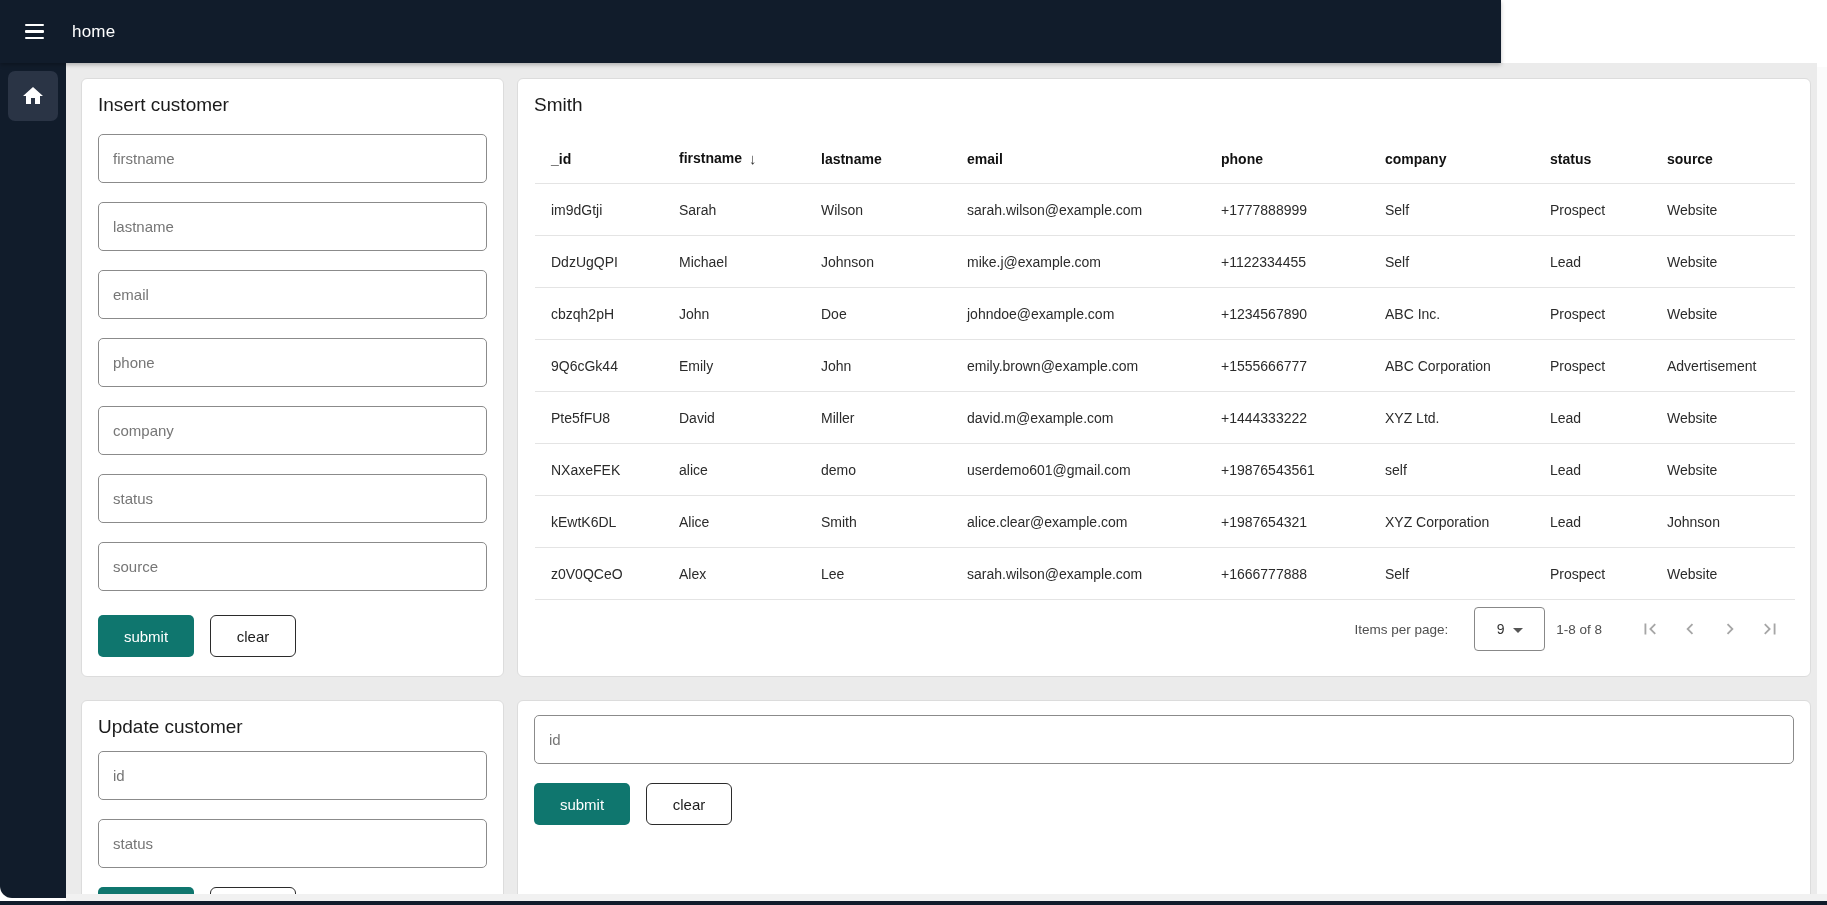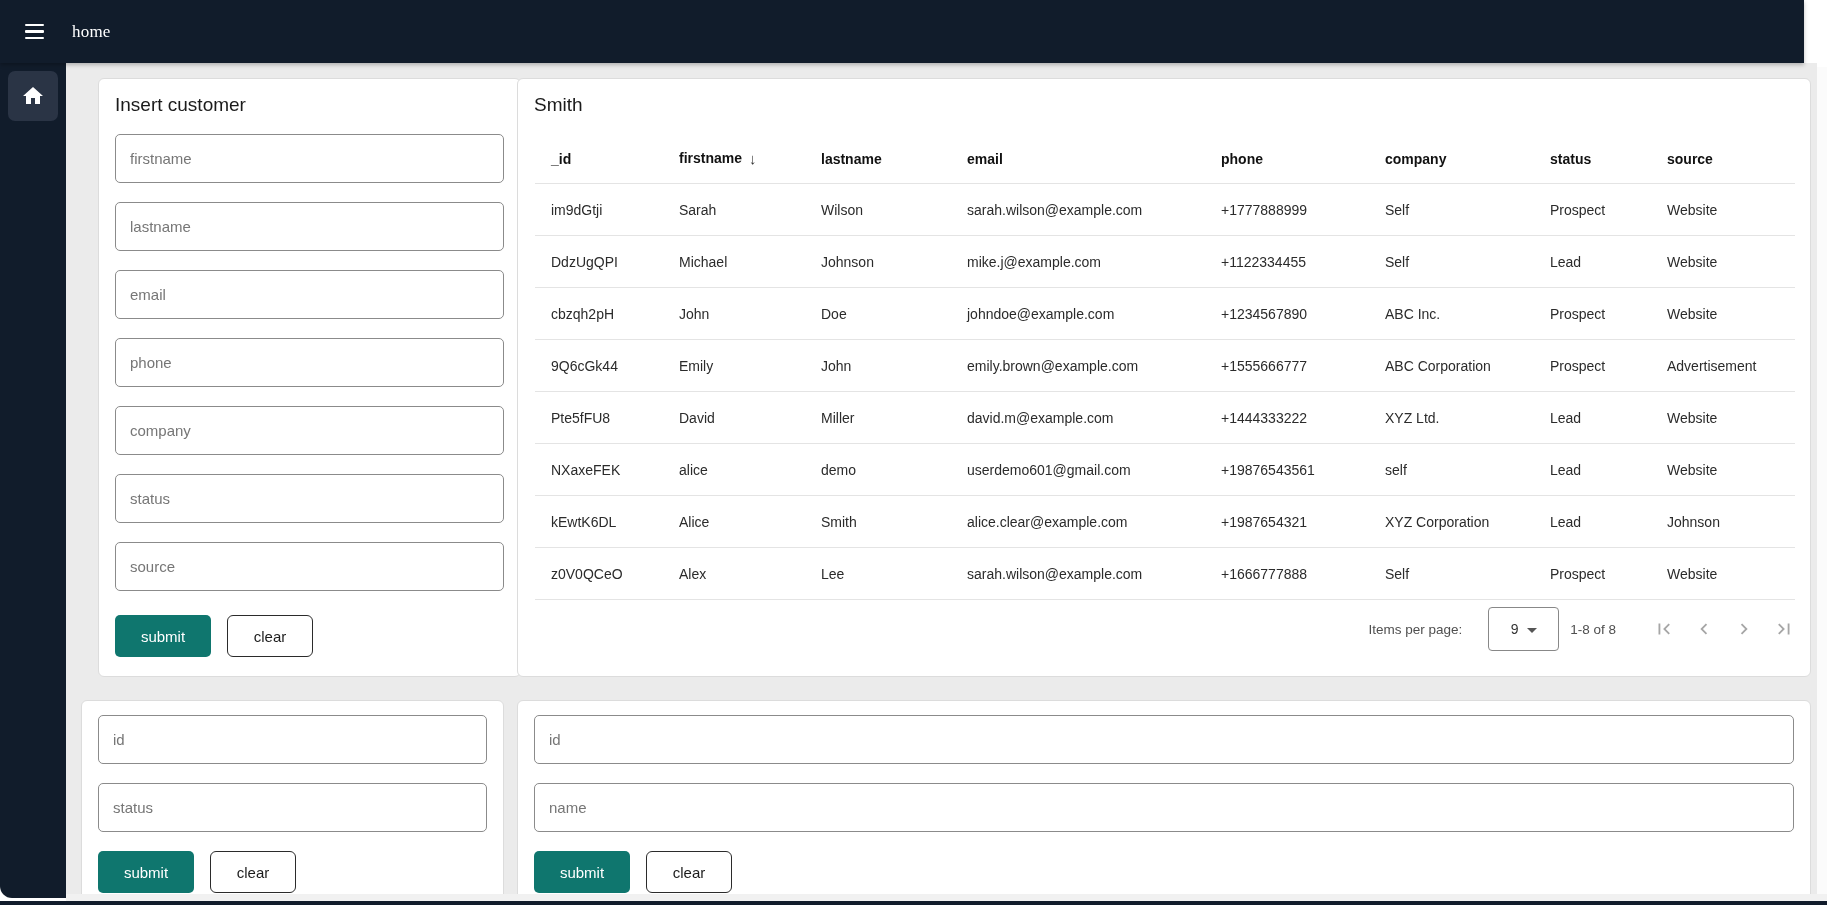--- a/index.html
+++ b/index.html
@@ -7,8 +7,8 @@
   .app { position:relative; width:1827px; height:905px; overflow:hidden; background:#ffffff; }
 
   
-  .topbar { position:absolute; left:0; top:0; width:1804px; height:63px; background:#111c2b;
-            display:flex; align-items:center; z-index:30; box-shadow:0 2px 4px rgba(0,0,0,.25);font-family:Liberation Serif, serif; }
+  .topbar { position:absolute; left:0; top:0; width:1501px; height:63px; background:#111c2b;
+            display:flex; align-items:center; z-index:30; box-shadow:0 2px 4px rgba(0,0,0,.25); }
   .menu-btn { width:40px; height:40px; margin-left:14px; background:transparent; border:none; cursor:pointer;
               display:flex; flex-direction:column; justify-content:center; align-items:center; gap:4px; }
   .menu-btn .bar { width:19px; height:2.5px; background:#ffffff; border-radius:1px; }

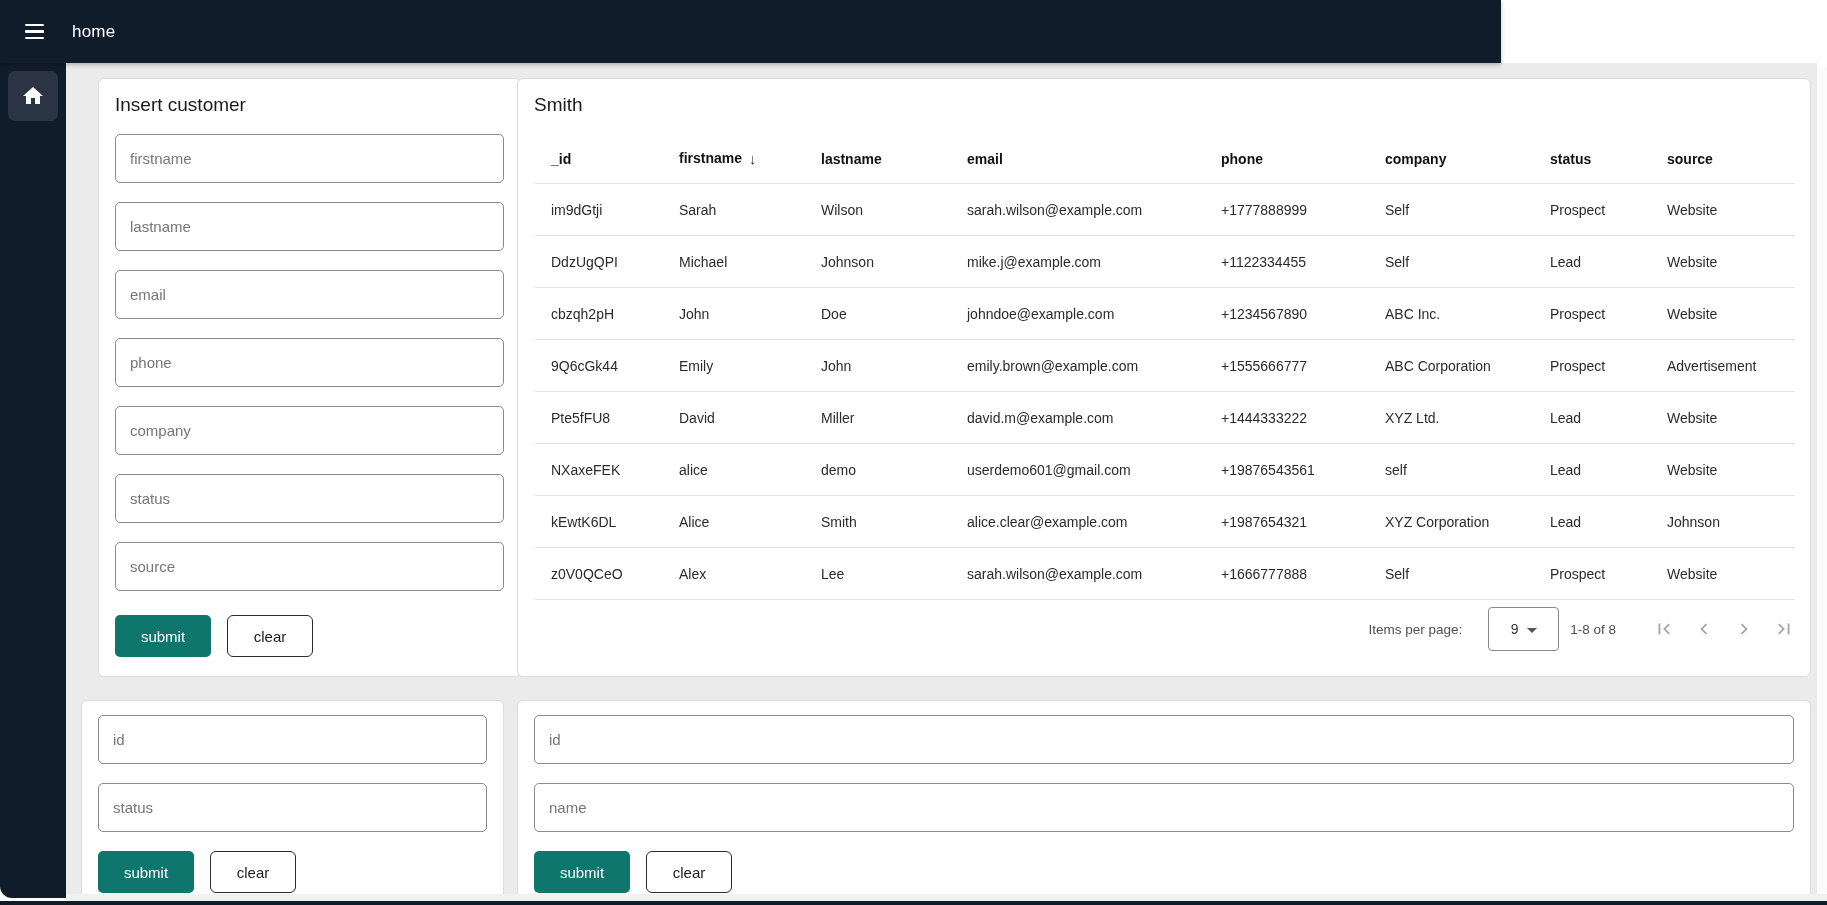--- a/index.html
+++ b/index.html
@@ -32,7 +32,7 @@
   .card { position:absolute; background:#ffffff; border:1px solid #dcdcdc; border-radius:6px;
           padding:14px 16px; z-index:10; }
   .card-title { font-size:19px; color:#1b1b1b; font-weight:400; line-height:24px; }
-  #insert-card { left:81px; top:78px; width:423px; height:599px;margin-left:17px; }
+  #insert-card { left:81px; top:78px; width:423px; height:599px; }
   #table-card  { left:517px; top:78px; width:1294px; height:599px; padding:0; }
   #update-card { left:81px; top:700px; width:423px; height:270px; }
   #delete-card { left:517px; top:700px; width:1294px; height:270px; }

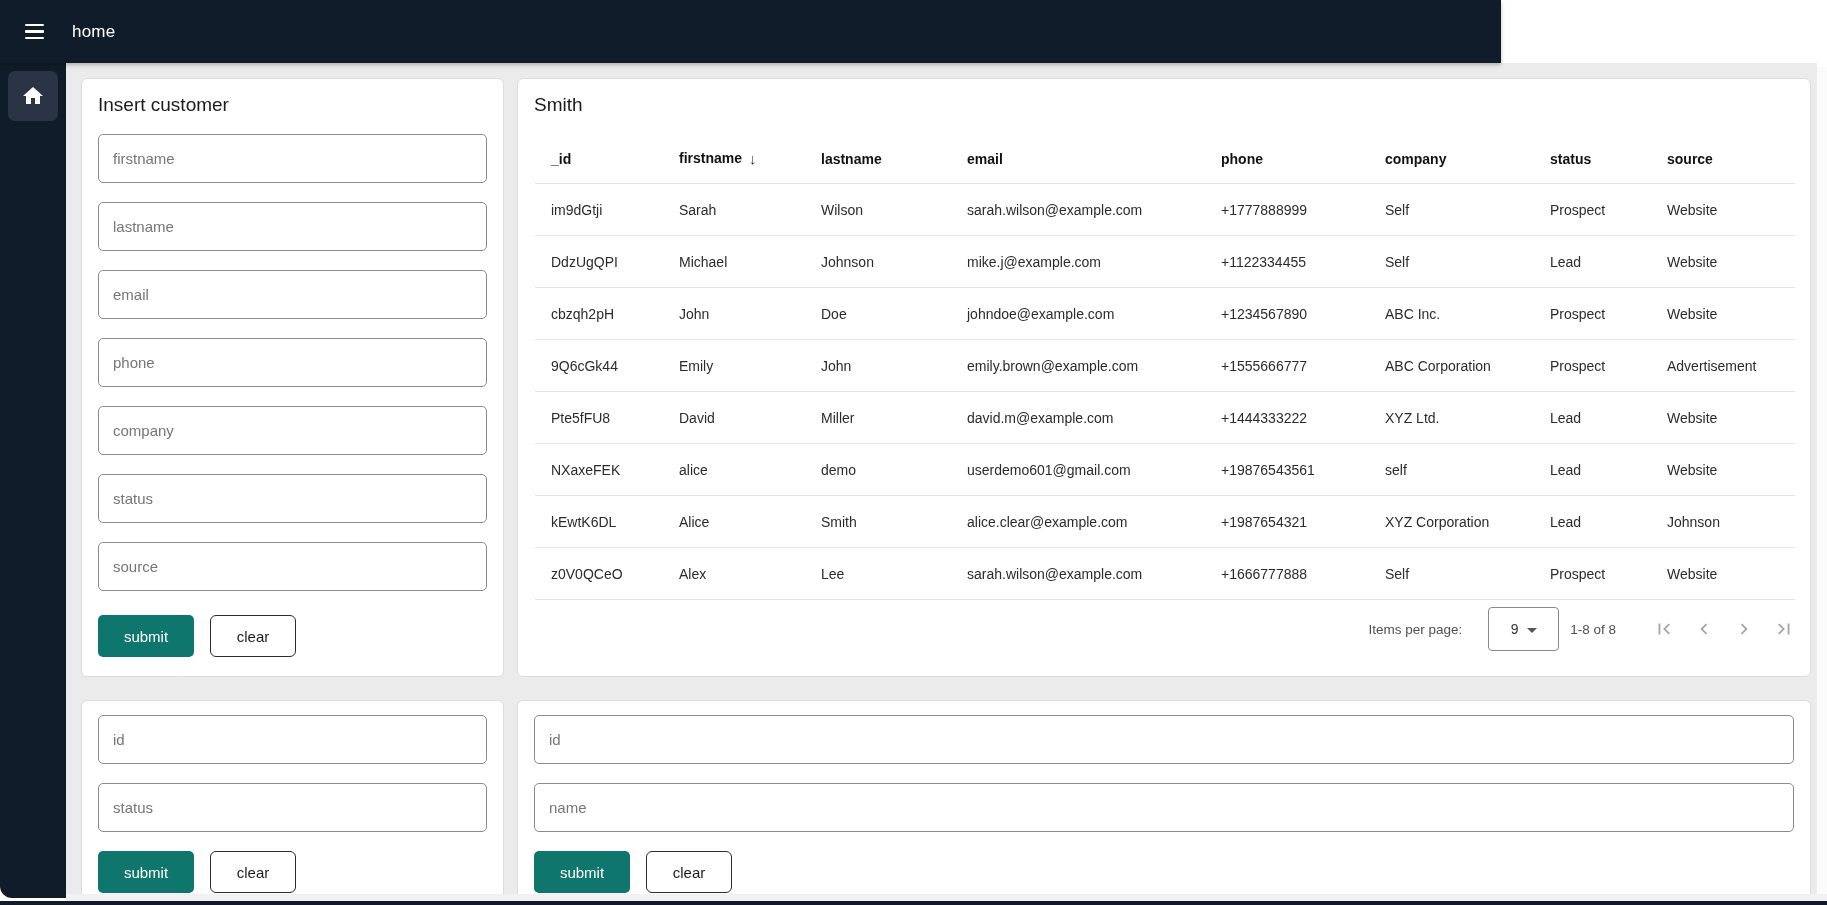--- a/index.html
+++ b/index.html
@@ -67,7 +67,7 @@
 
   
   .paginator { position:absolute; left:0; top:522px; width:100%; height:56px; display:flex;
-               align-items:center; justify-content:flex-end; padding-right:6px;
+               align-items:center; justify-content:flex-end; padding-right:20px;
                font-size:13.5px; color:#4f4f4f; }
   .pp-label { margin-right:26px; }
   .pp-select { width:71px; height:44px; border:1px solid #888; border-radius:4px; background:#fff;

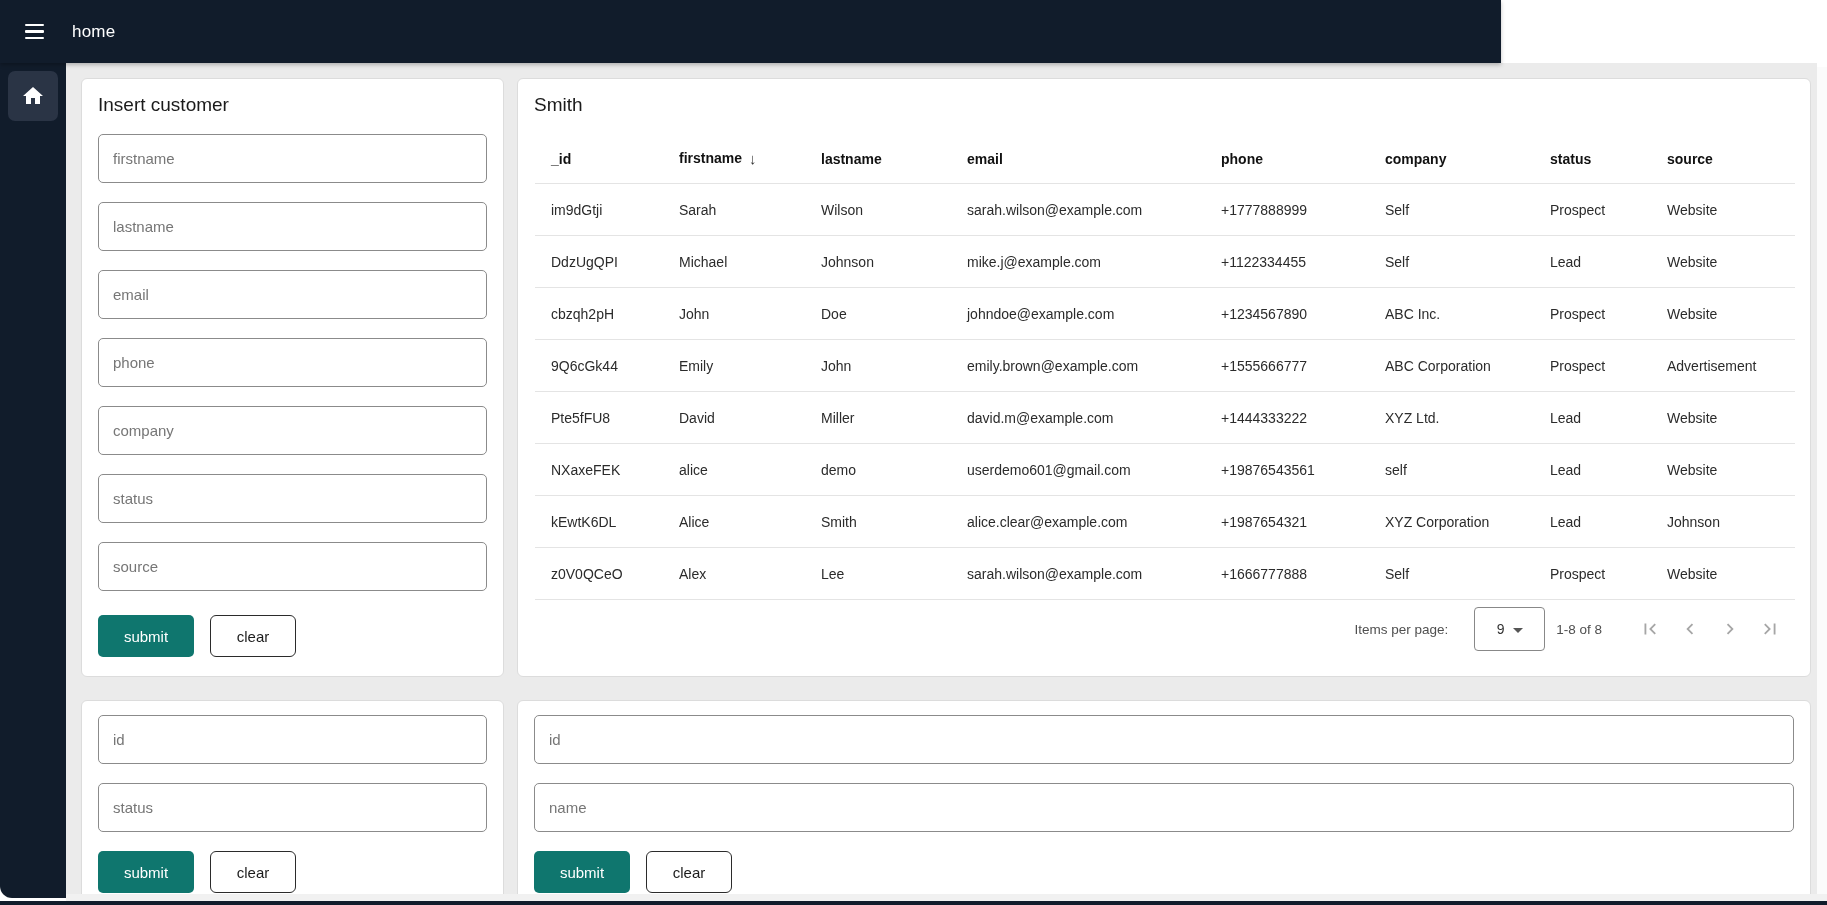--- a/index.html
+++ b/index.html
@@ -264,6 +264,7 @@
   </div>
 
   <div class="card" id="update-card">
+    <div class="card-title">Update customer</div>
     <input class="text-field" type="text" placeholder="id" style="">
     <input class="text-field" type="text" placeholder="status" style="">
     <div class="btn-row">

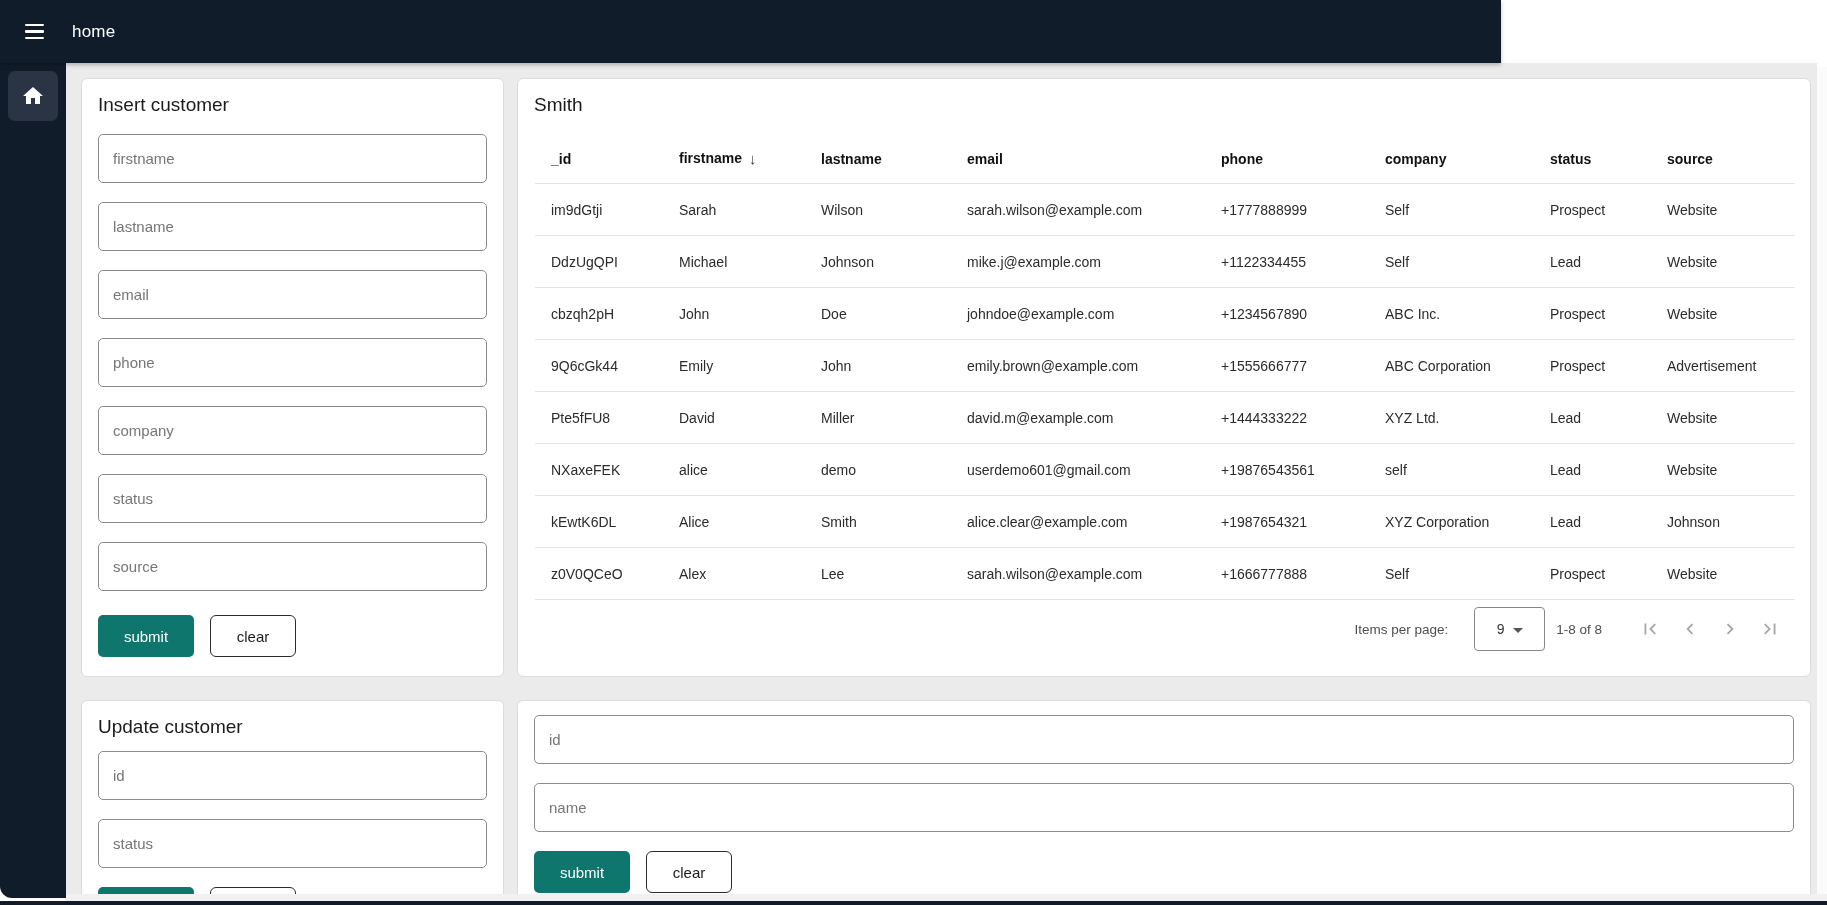--- a/index.html
+++ b/index.html
@@ -275,7 +275,6 @@
 
   <div class="card" id="delete-card">
     <input class="text-field" type="text" placeholder="id" style="">
-    <input class="text-field" type="text" placeholder="name" style="">
     <div class="btn-row">
       <button class="btn btn-submit">submit</button>
       <button class="btn btn-clear">clear</button>

